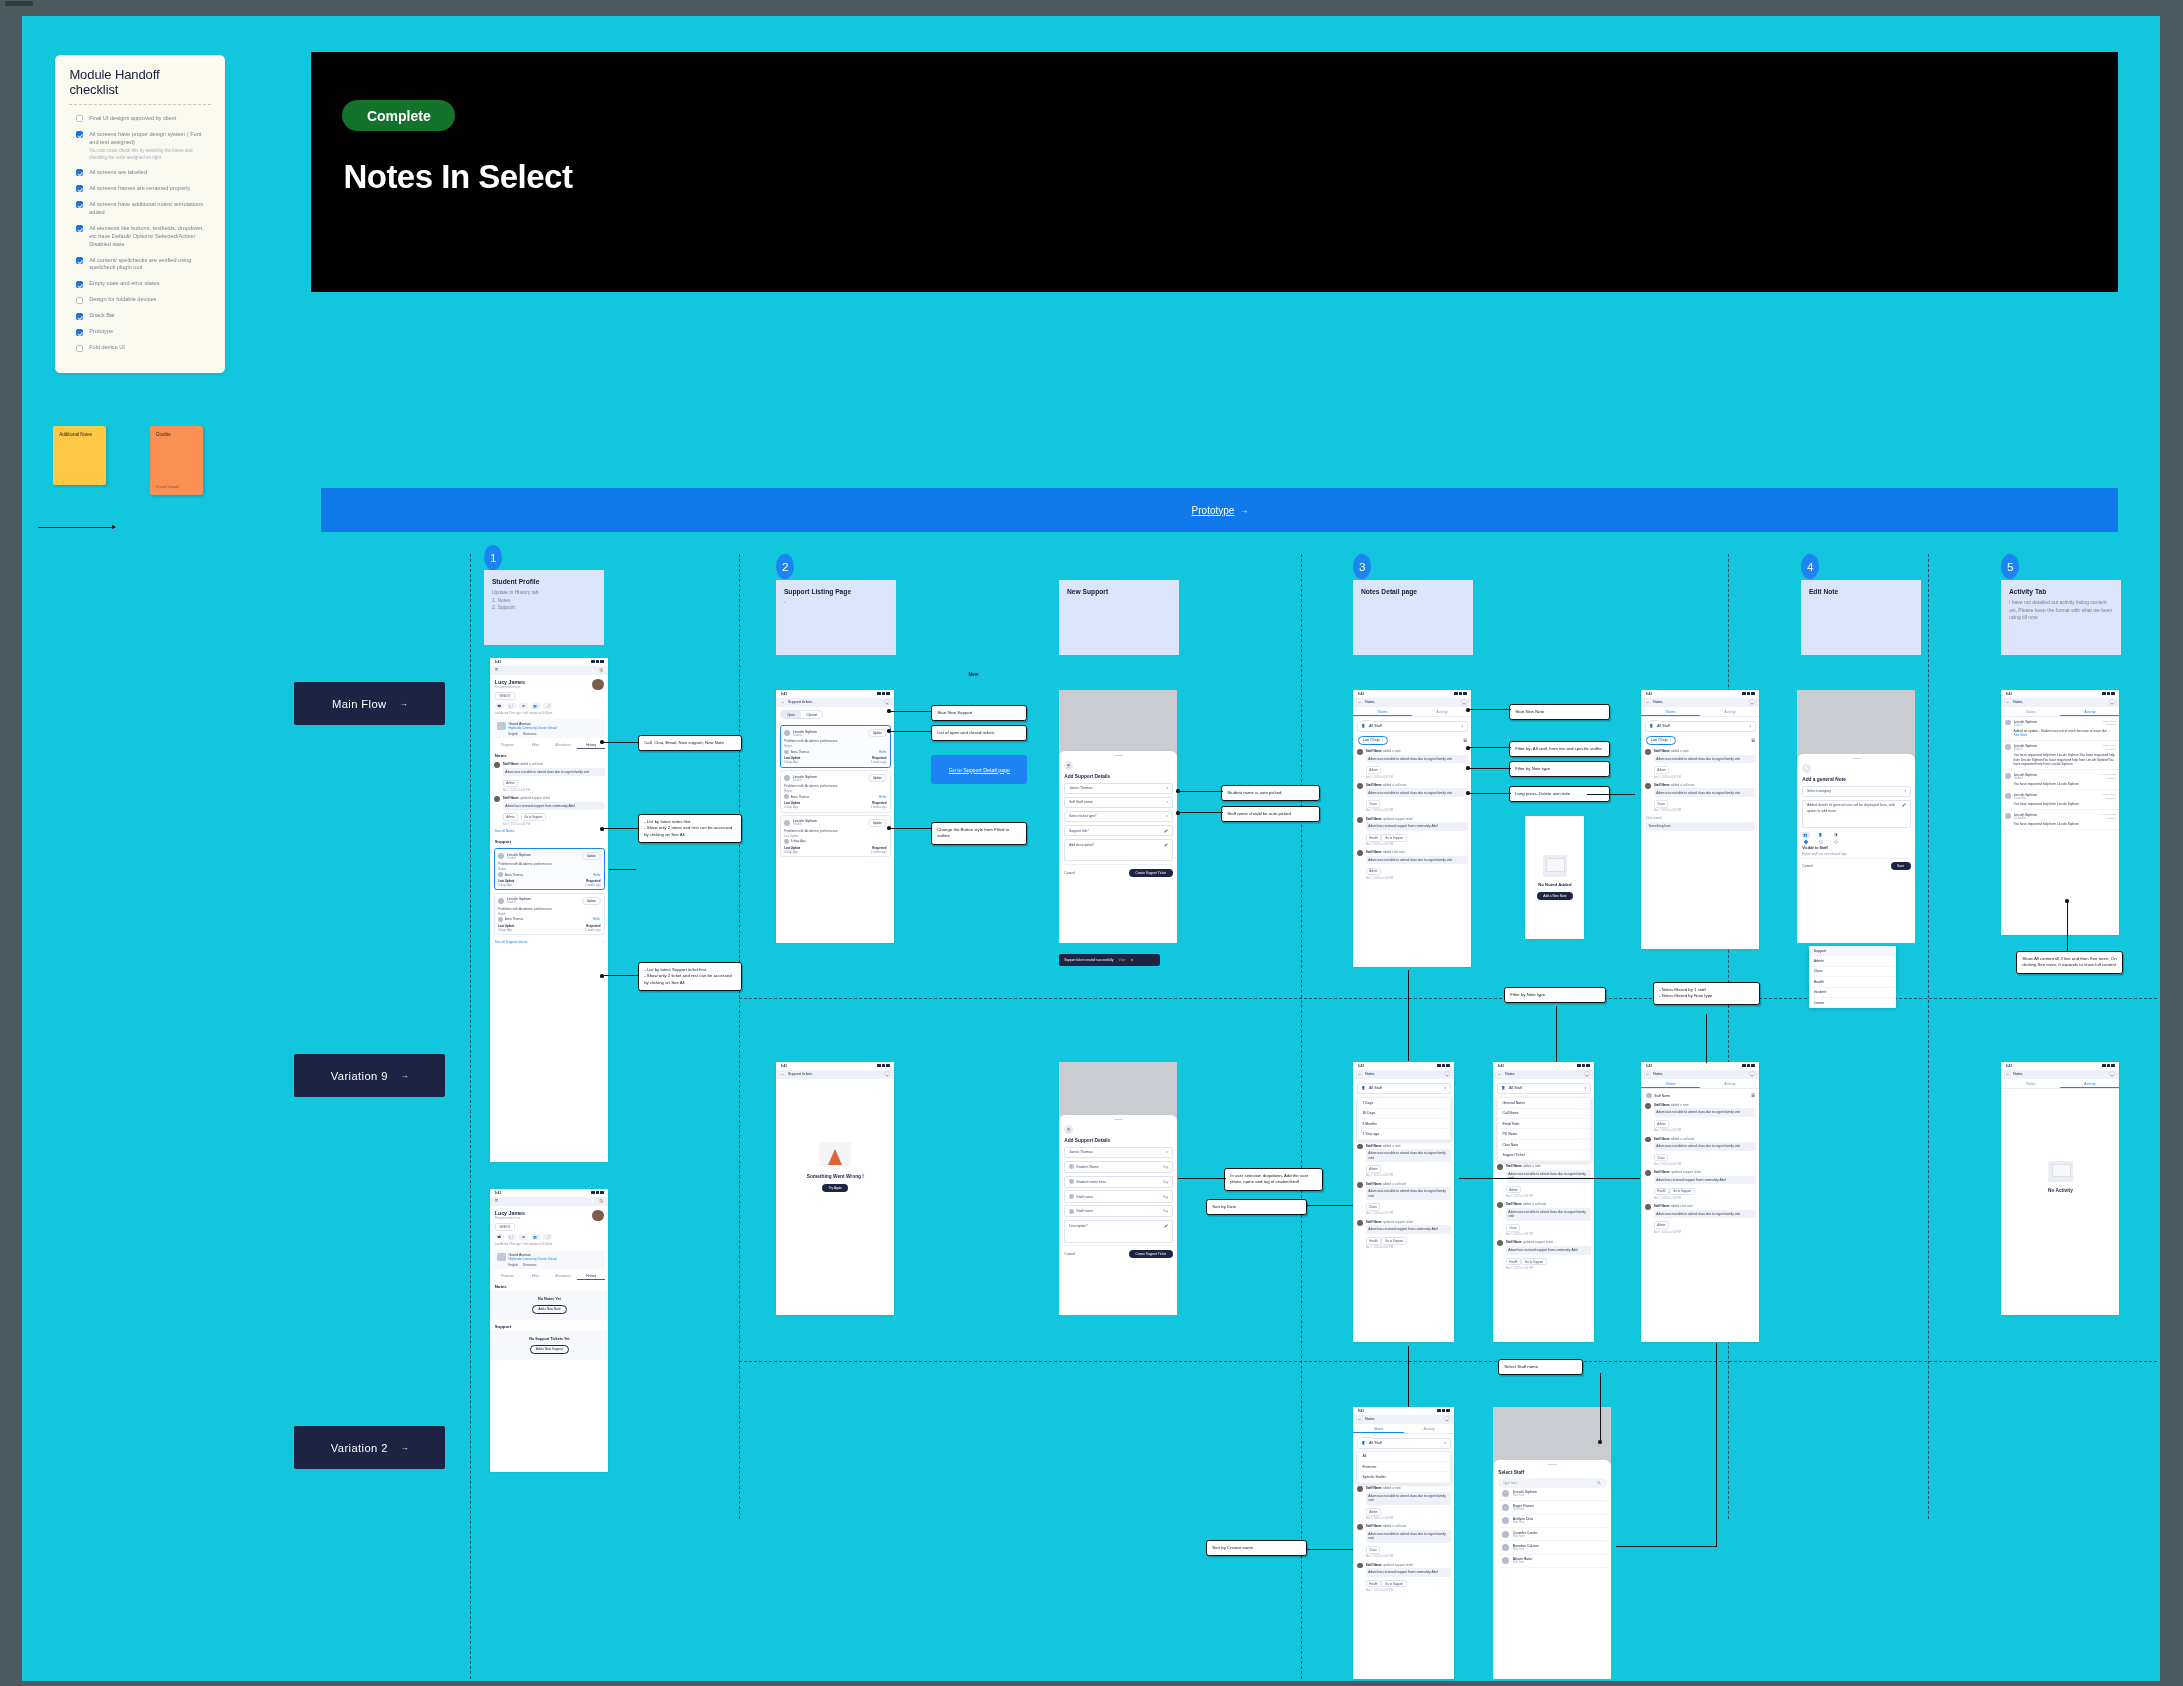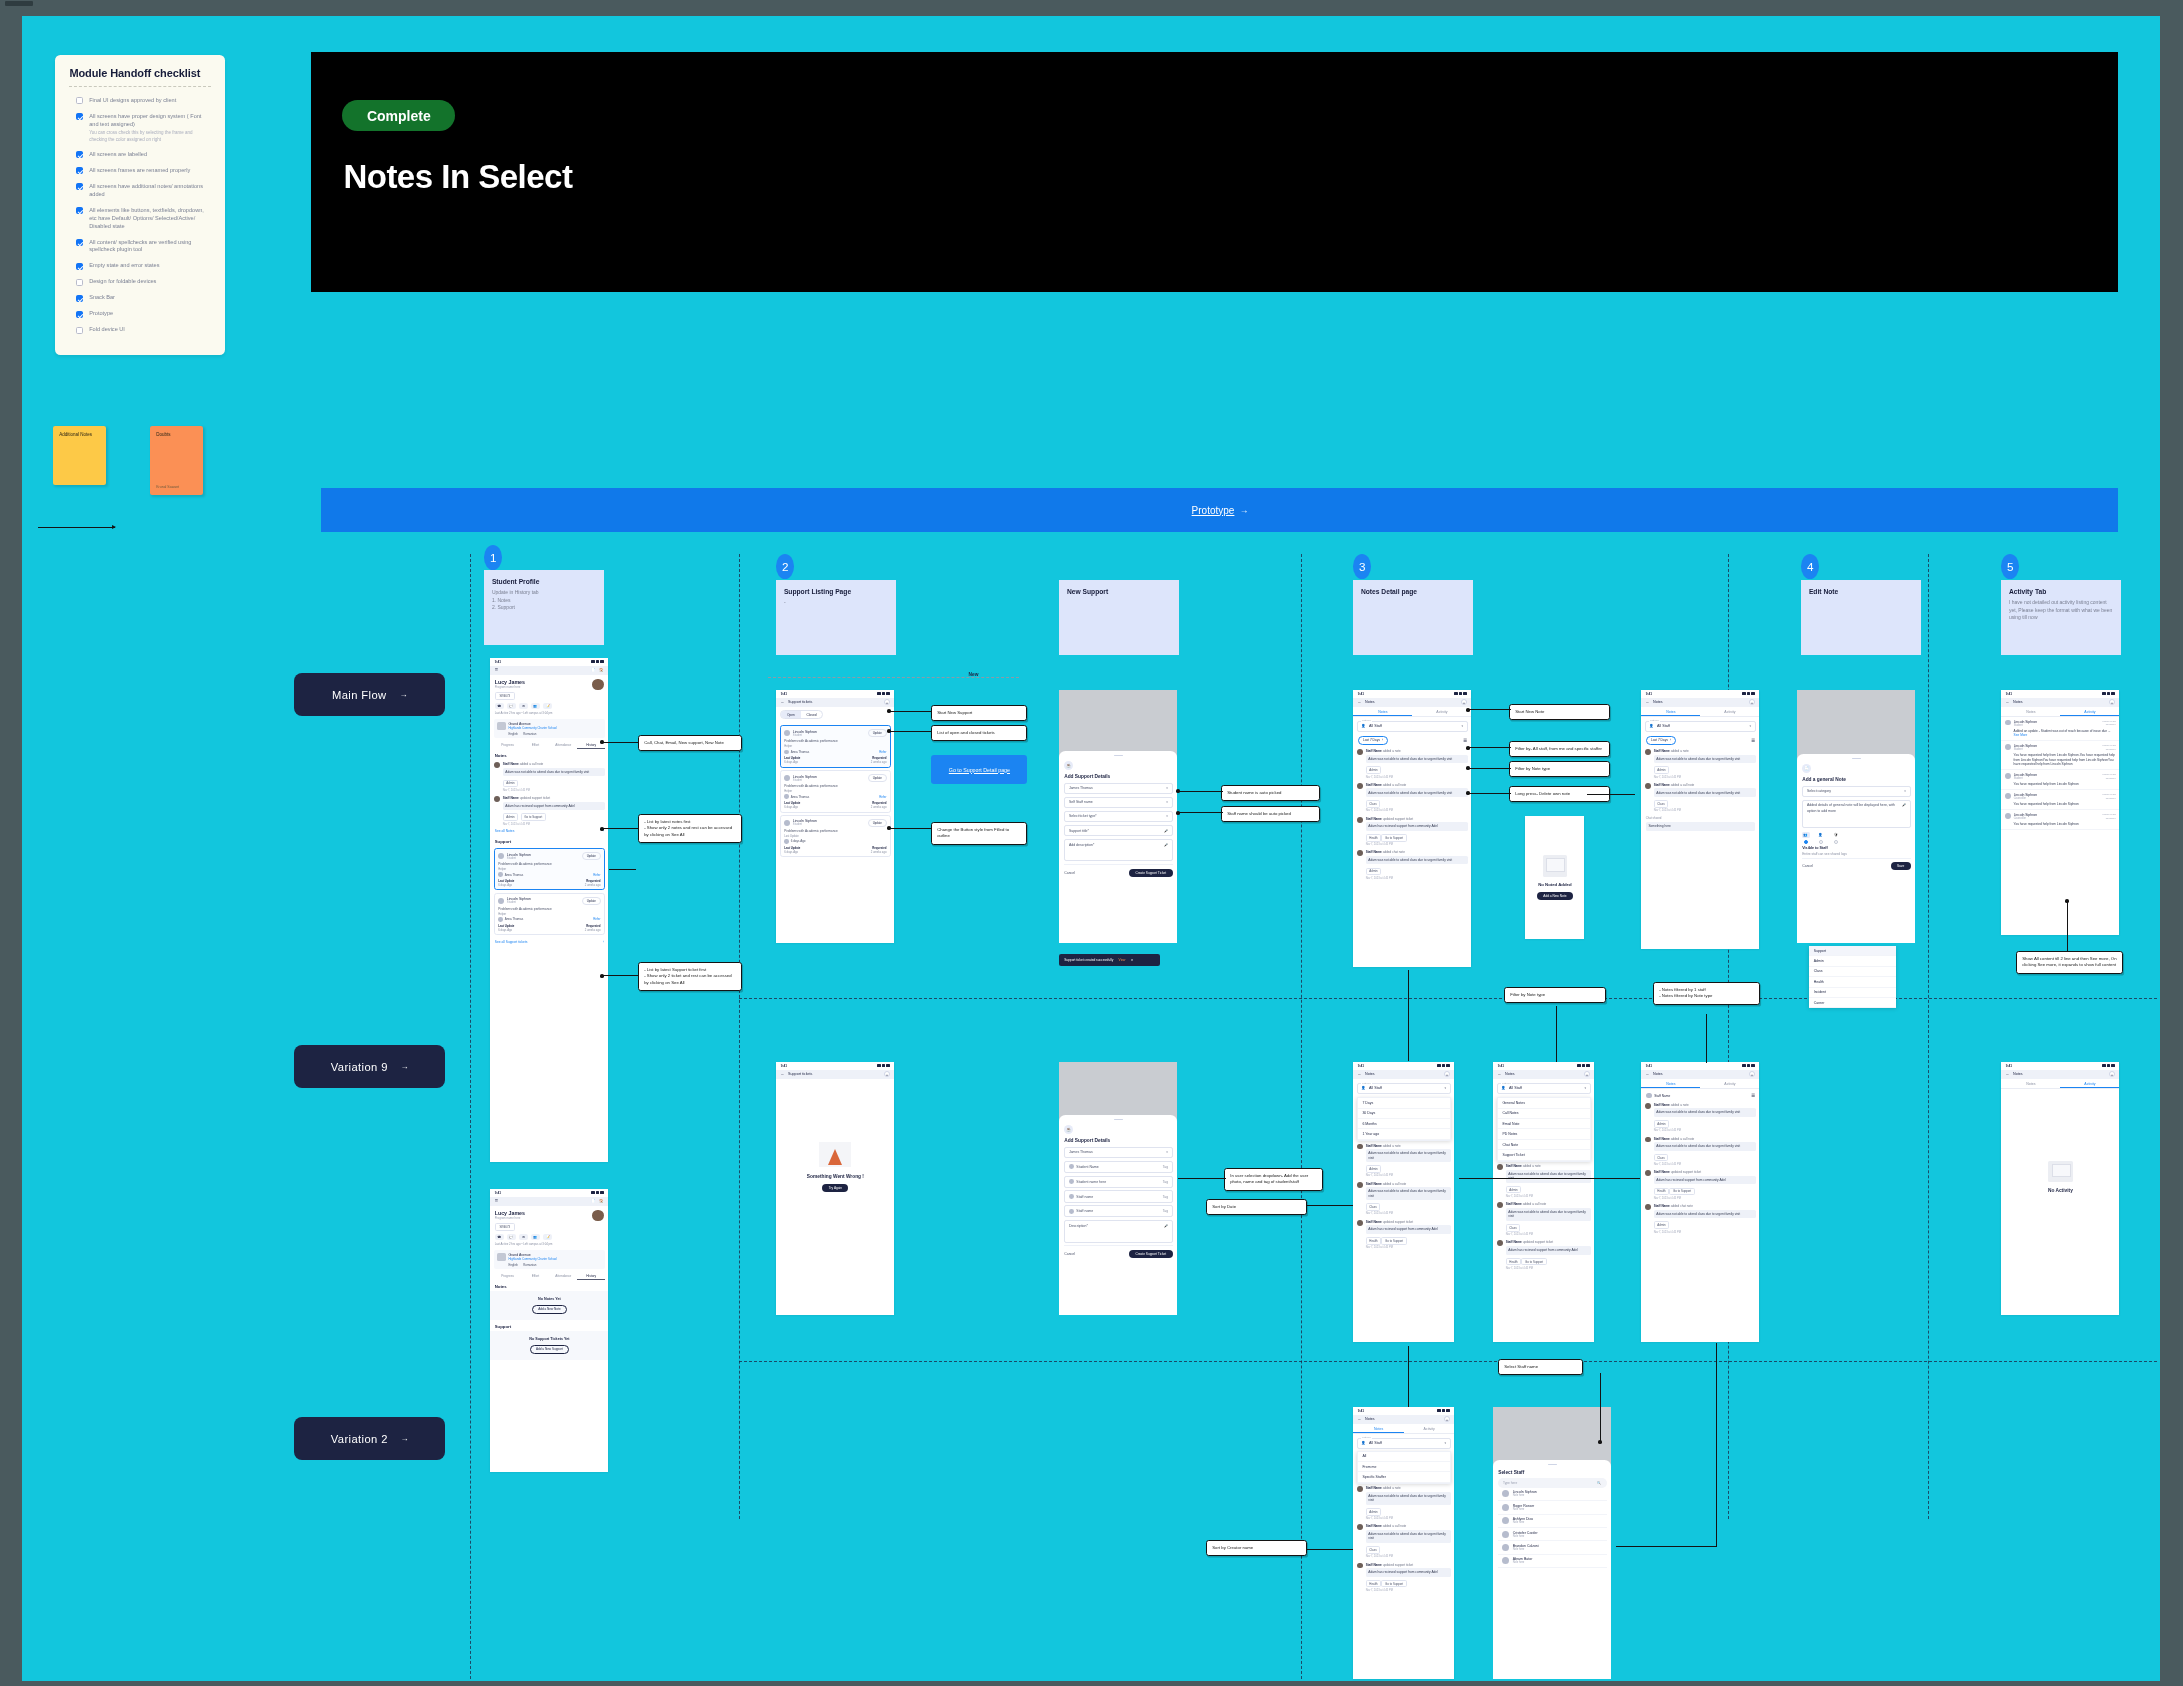--- a/index.html
+++ b/index.html
@@ -32,7 +32,7 @@
     background: #fbfaf0; border-radius: 5.3px; padding: 11.7px 14px 12.8px 14px;
     box-shadow: 0 1.1px 3.2px rgba(0,0,0,.08);
   }
-  .checklist h2 { font-size: 11px; color: #171c3a; font-weight: bold; letter-spacing: -0.1px; }
+  .checklist h2 { font-size: 13px; color: #171c3a; font-weight: normal; letter-spacing: -0.1px; }
   .checklist .rule { border-bottom: 0.5px dashed #c9c9bd; margin: 7.5px 0 9.6px 0; }
   .cl-item { display: flex; gap: 6.4px; margin-bottom: 8px; padding-left: 6.4px; }
   .cbox {

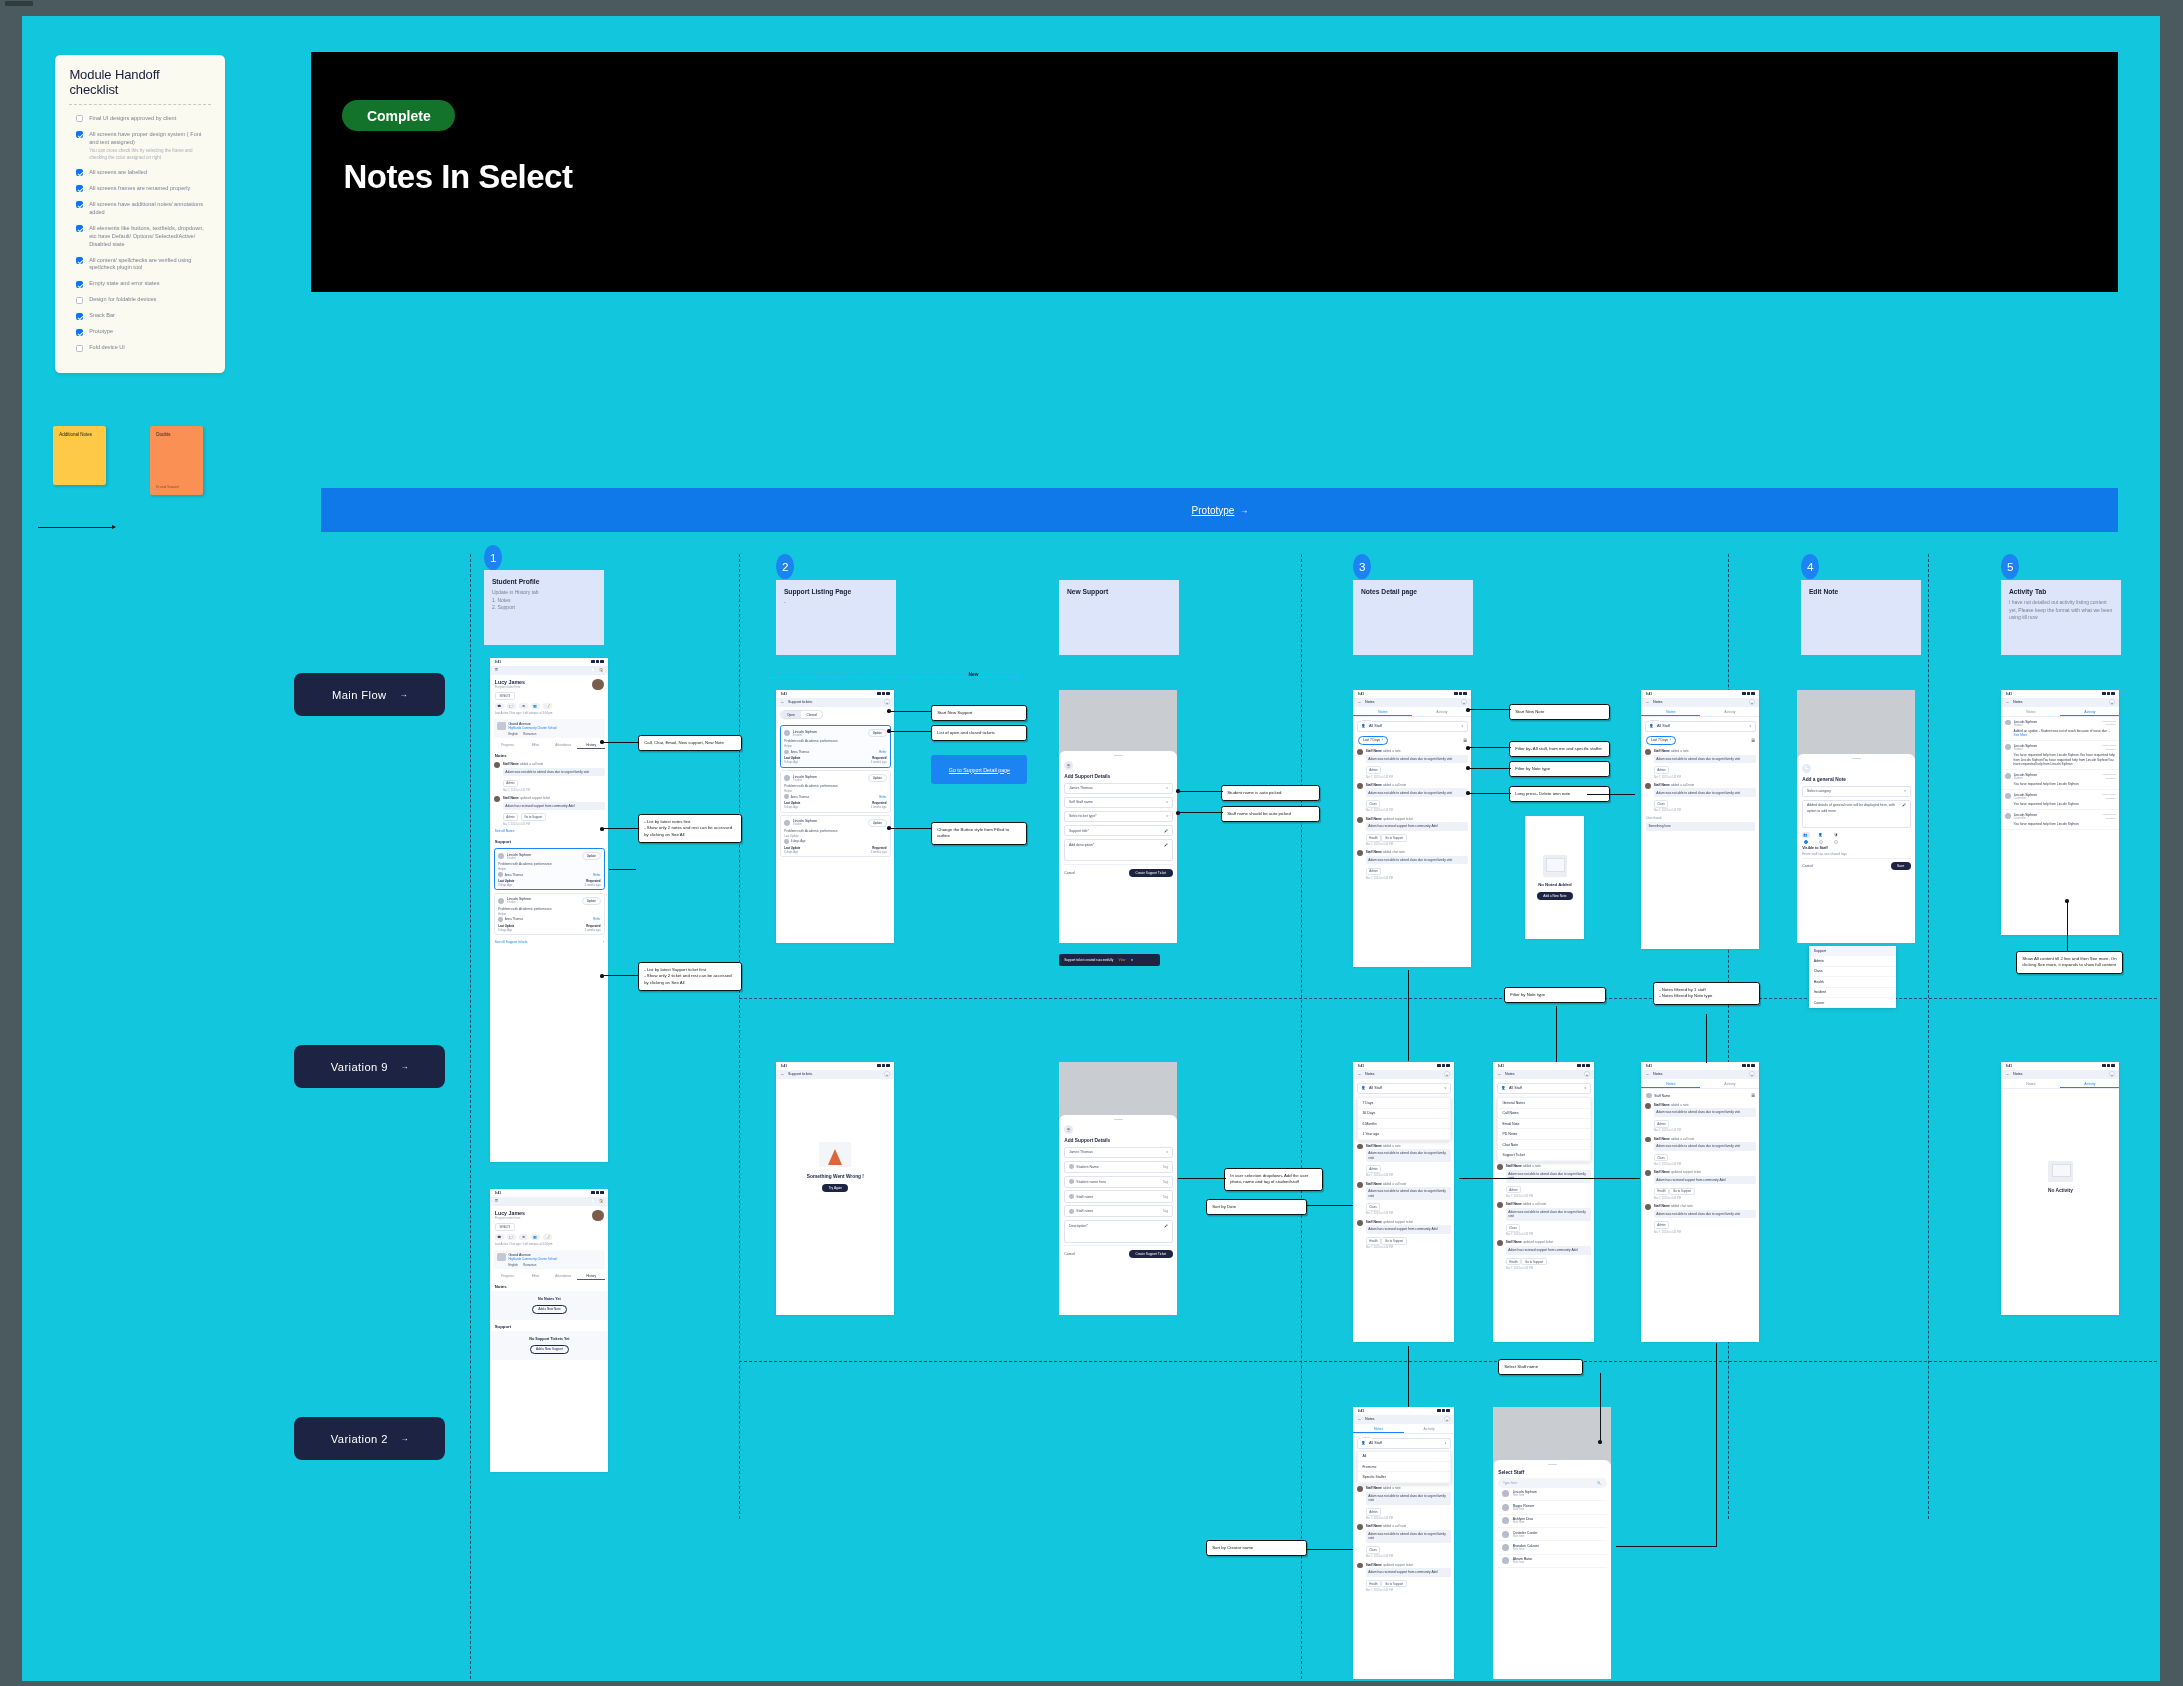--- a/index.html
+++ b/index.html
@@ -102,8 +102,8 @@
   
   .flowlabel {
     position: absolute; width: 151px; height: 43px; background: #1d2342;
-    border-radius: 8px; color: #fff; display: flex; align-items: center;
-    justify-content: center; gap: 12.8px; font-size: 11.2px; letter-spacing: 0.4px;
+    border-radius: 2px; color: #fff; display: flex; align-items: center;
+    justify-content: center; gap: 12.8px; font-size: 11.2px; letter-spacing: 0.4px; margin-top: 9px;
   }
   .flowlabel .arr { font-size: 8px; }
 

